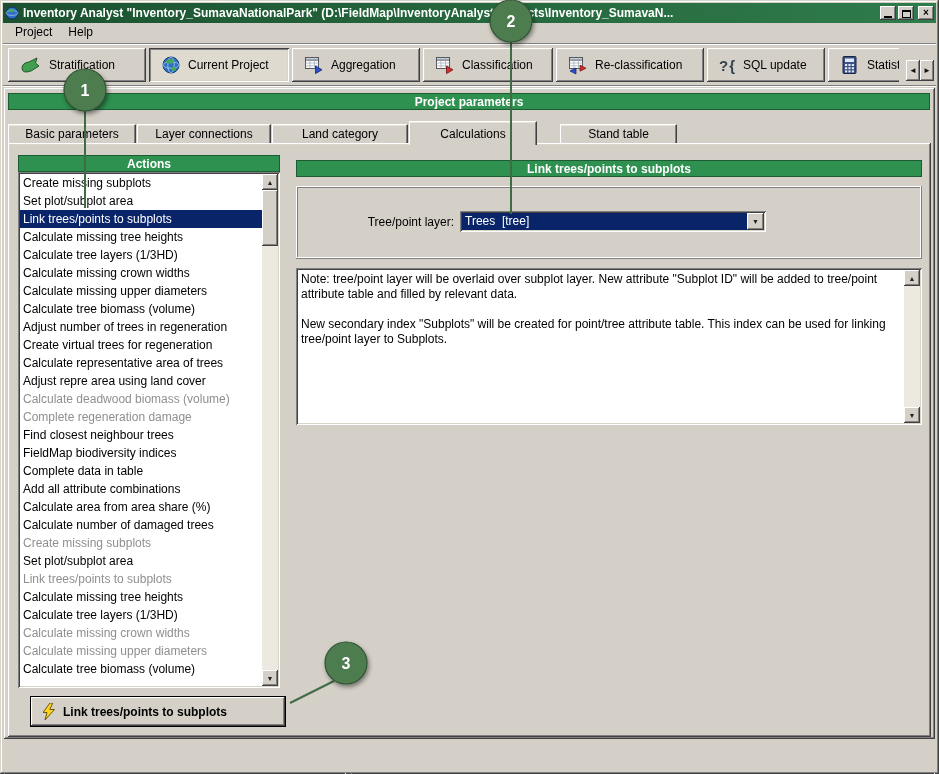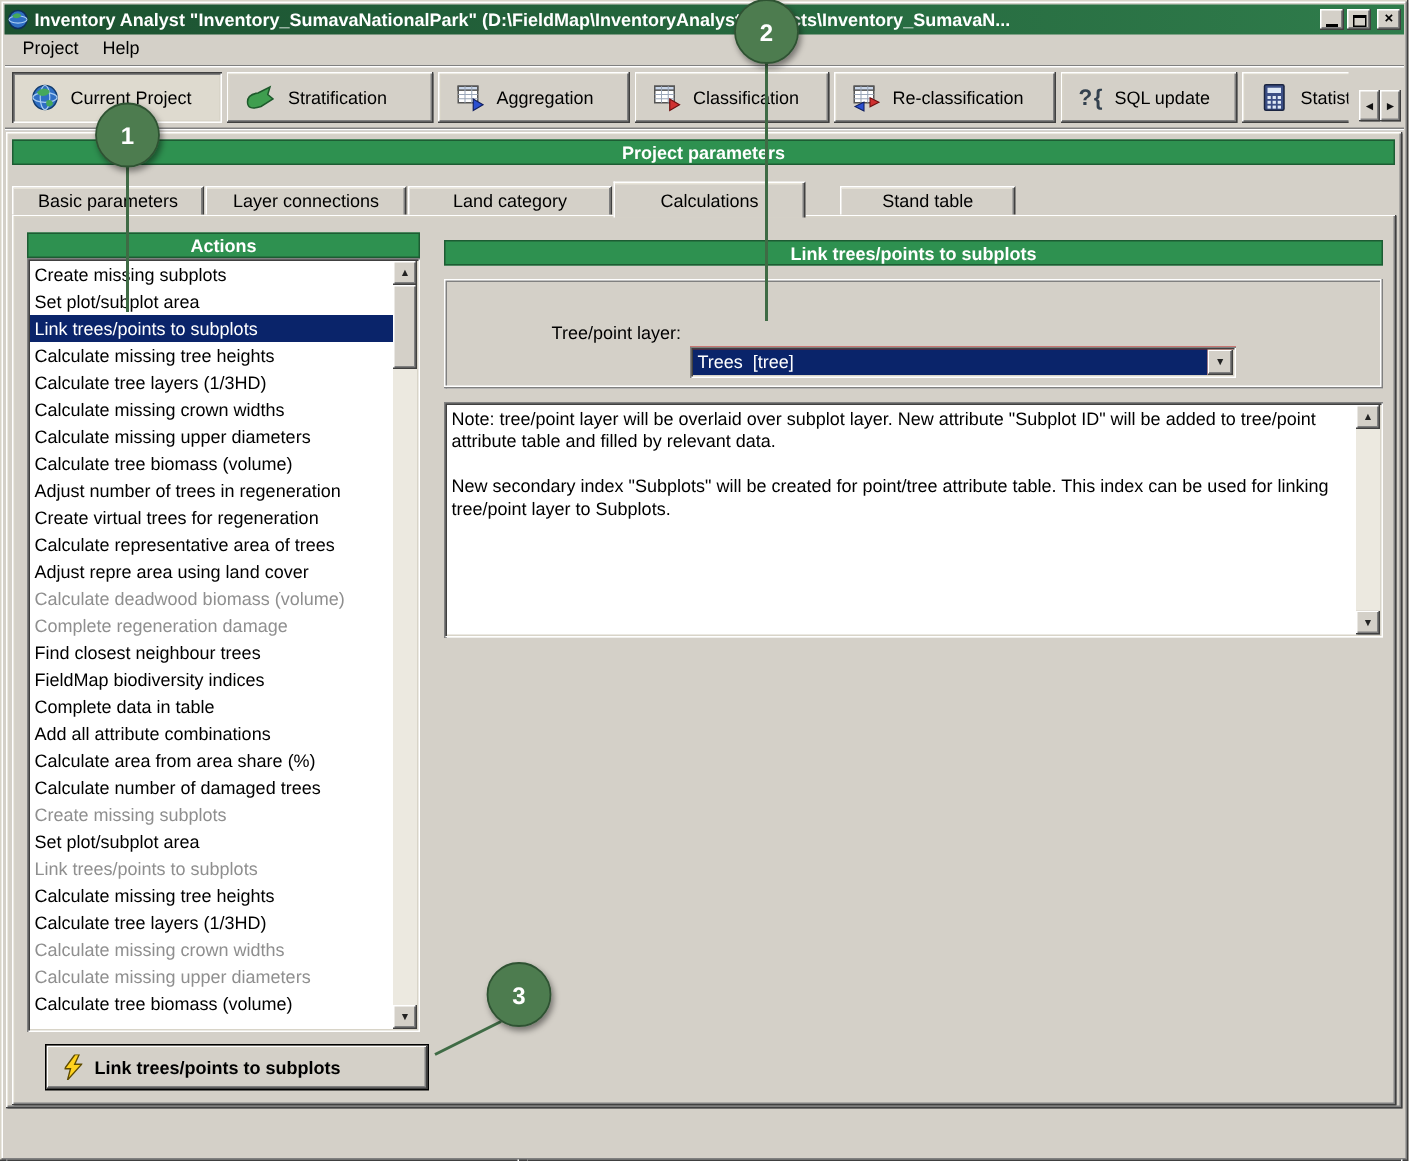--- a/index.html
+++ b/index.html
@@ -163,6 +163,14 @@
 
   <div class="toolbar-frame"></div>
   <div class="toolbar">
+    <button class="tb-btn" style="min-width:138px">
+      <span class="tbi">
+        <svg width="22" height="20" viewBox="0 0 22 20">
+            <path d="M2 13q0-5 7-6l8-4-1.5 5 3.5 3-8 5q-9 3-9-3z" fill="#3f9e4f" stroke="#1e5a2c"></path>
+          </svg>
+      </span>
+      <span>Stratification</span>
+    </button>
     <button class="tb-btn pressed" style="min-width:140px">
       <span class="tbi">
         <svg width="20" height="20" viewBox="0 0 20 20">
@@ -174,14 +182,6 @@
           </svg>
       </span>
       <span>Current Project</span>
-    </button>
-    <button class="tb-btn" style="min-width:138px">
-      <span class="tbi">
-        <svg width="22" height="20" viewBox="0 0 22 20">
-            <path d="M2 13q0-5 7-6l8-4-1.5 5 3.5 3-8 5q-9 3-9-3z" fill="#3f9e4f" stroke="#1e5a2c"></path>
-          </svg>
-      </span>
-      <span>Stratification</span>
     </button>
     <button class="tb-btn" style="min-width:128px">
       <span class="tbi">

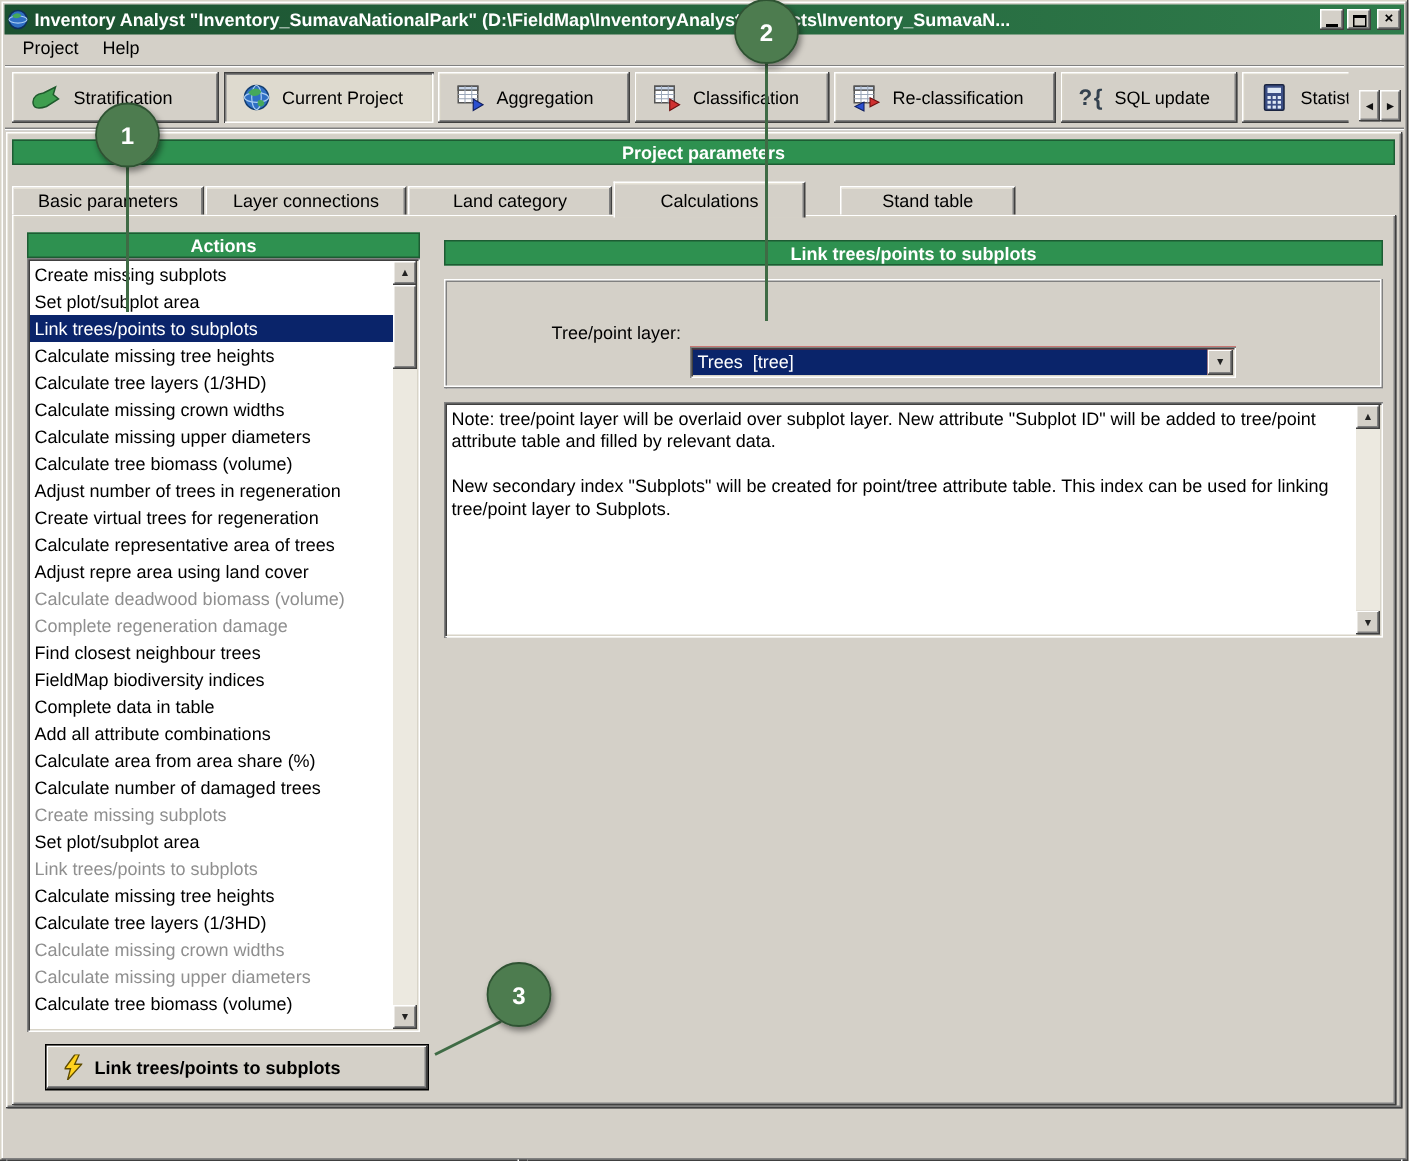--- a/index.html
+++ b/index.html
@@ -102,8 +102,8 @@
   .group-box { position:absolute; top:186px; left:296px; width:626px; height:73px; z-index:3;
     box-shadow: inset -1px -1px #808080, inset 1px 1px #ffffff, inset -2px -2px #ffffff, inset 2px 2px #808080; }
   .field-label { position:absolute; left:8px; top:29px; width:150px; text-align:right; }
-  .combo { position:absolute; left:164px; top:25px; width:364px; height:21px; background:#b91c1c;
-    box-shadow: inset 1px 1px #808080, inset -1px -1px #ffffff, inset 2px 2px #404040, inset -2px -2px #d8d4c8; margin-top: 20px; }
+  .combo { position:absolute; left:164px; top:25px; width:306px; height:21px; background:#0f766e;
+    box-shadow: inset 1px 1px #808080, inset -1px -1px #ffffff, inset 2px 2px #404040, inset -2px -2px #d8d4c8; }
   .combo-text { position:absolute; top:2px; left:2px; right:19px; bottom:2px;
     background:var(--selection,#0a246a); color:#fff; padding:1px 3px; line-height:14px; white-space:pre; overflow:hidden; }
   .combo-btn { position:absolute; top:2px; right:2px; bottom:2px; width:17px; border:none; padding:0;

